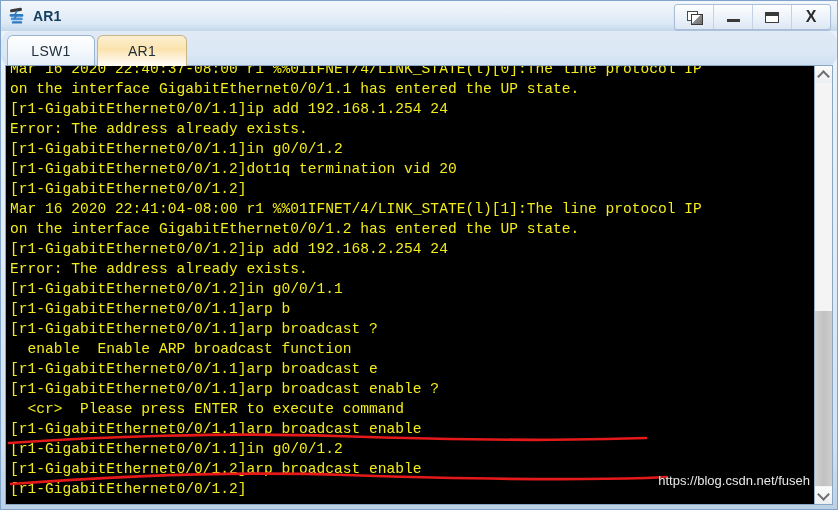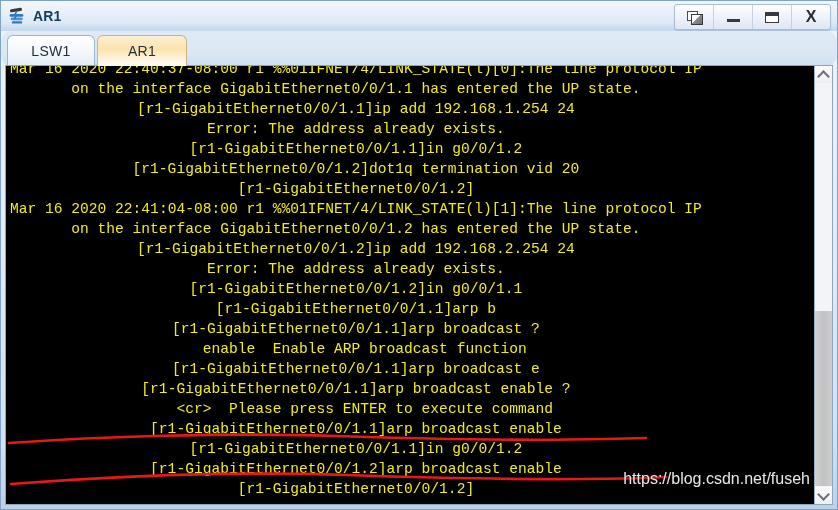--- a/index.html
+++ b/index.html
@@ -21,7 +21,6 @@
     box-sizing: border-box;
     background: linear-gradient(to bottom, #eef3fa 0%, #e4ecf7 45%, #d2e0f0 88%, #bcd0e6 100%);
     border: 1px solid #7fa3c9;
-    text-align: center;
   }
 
   

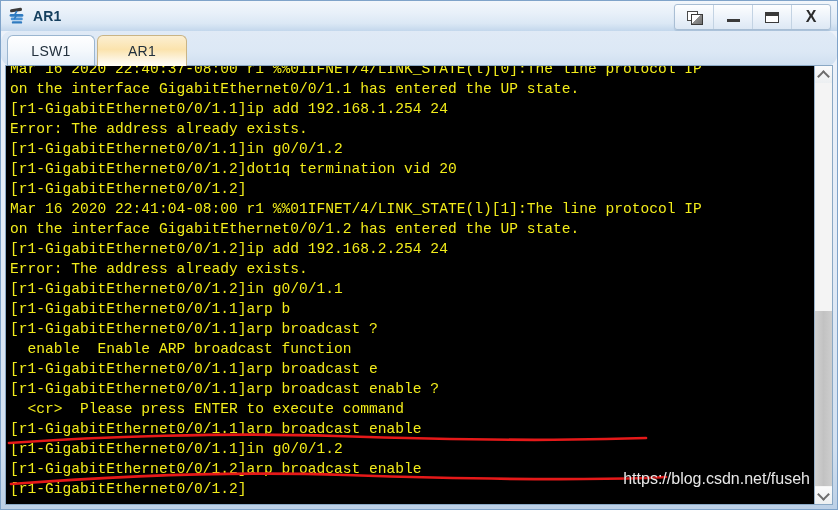--- a/index.html
+++ b/index.html
@@ -245,7 +245,7 @@
     right: 22px;
     bottom: 16px;
     font-family: "Liberation Sans", sans-serif;
-    font-size: 16px;
+    font-size: 13px;
     color: #e8e8e8;
     white-space: nowrap;
     text-shadow: 0 0 2px rgba(0,0,0,.6);

